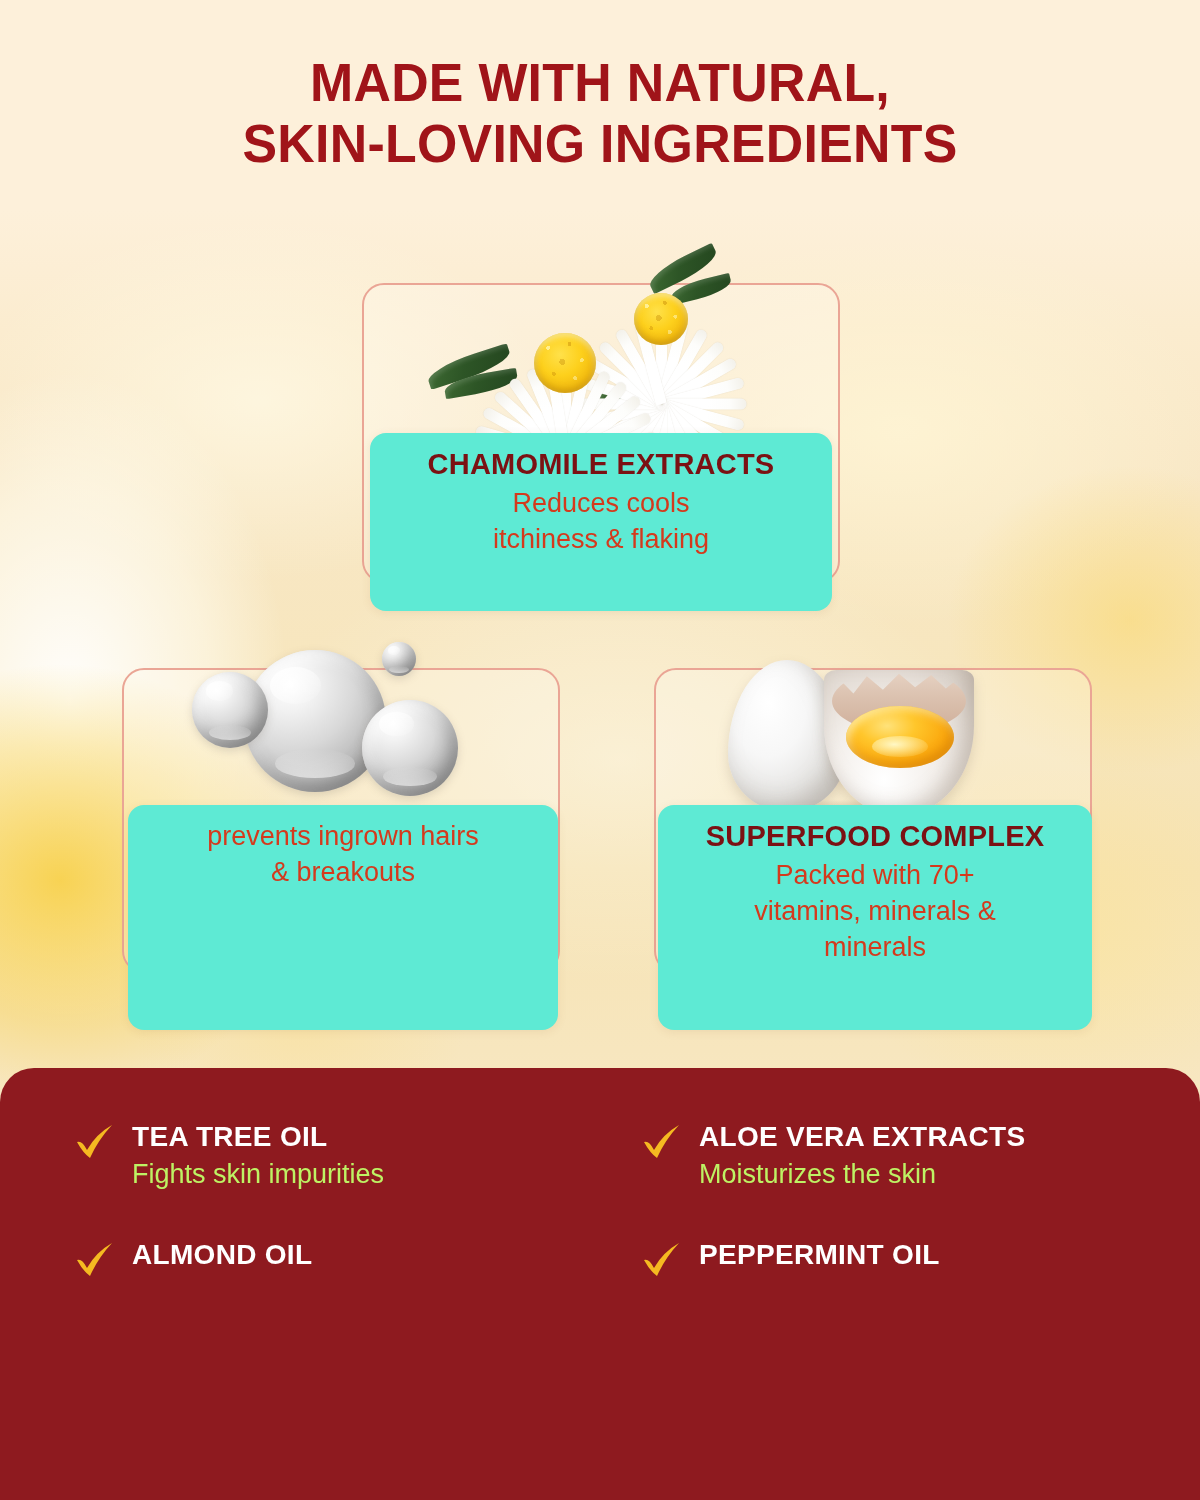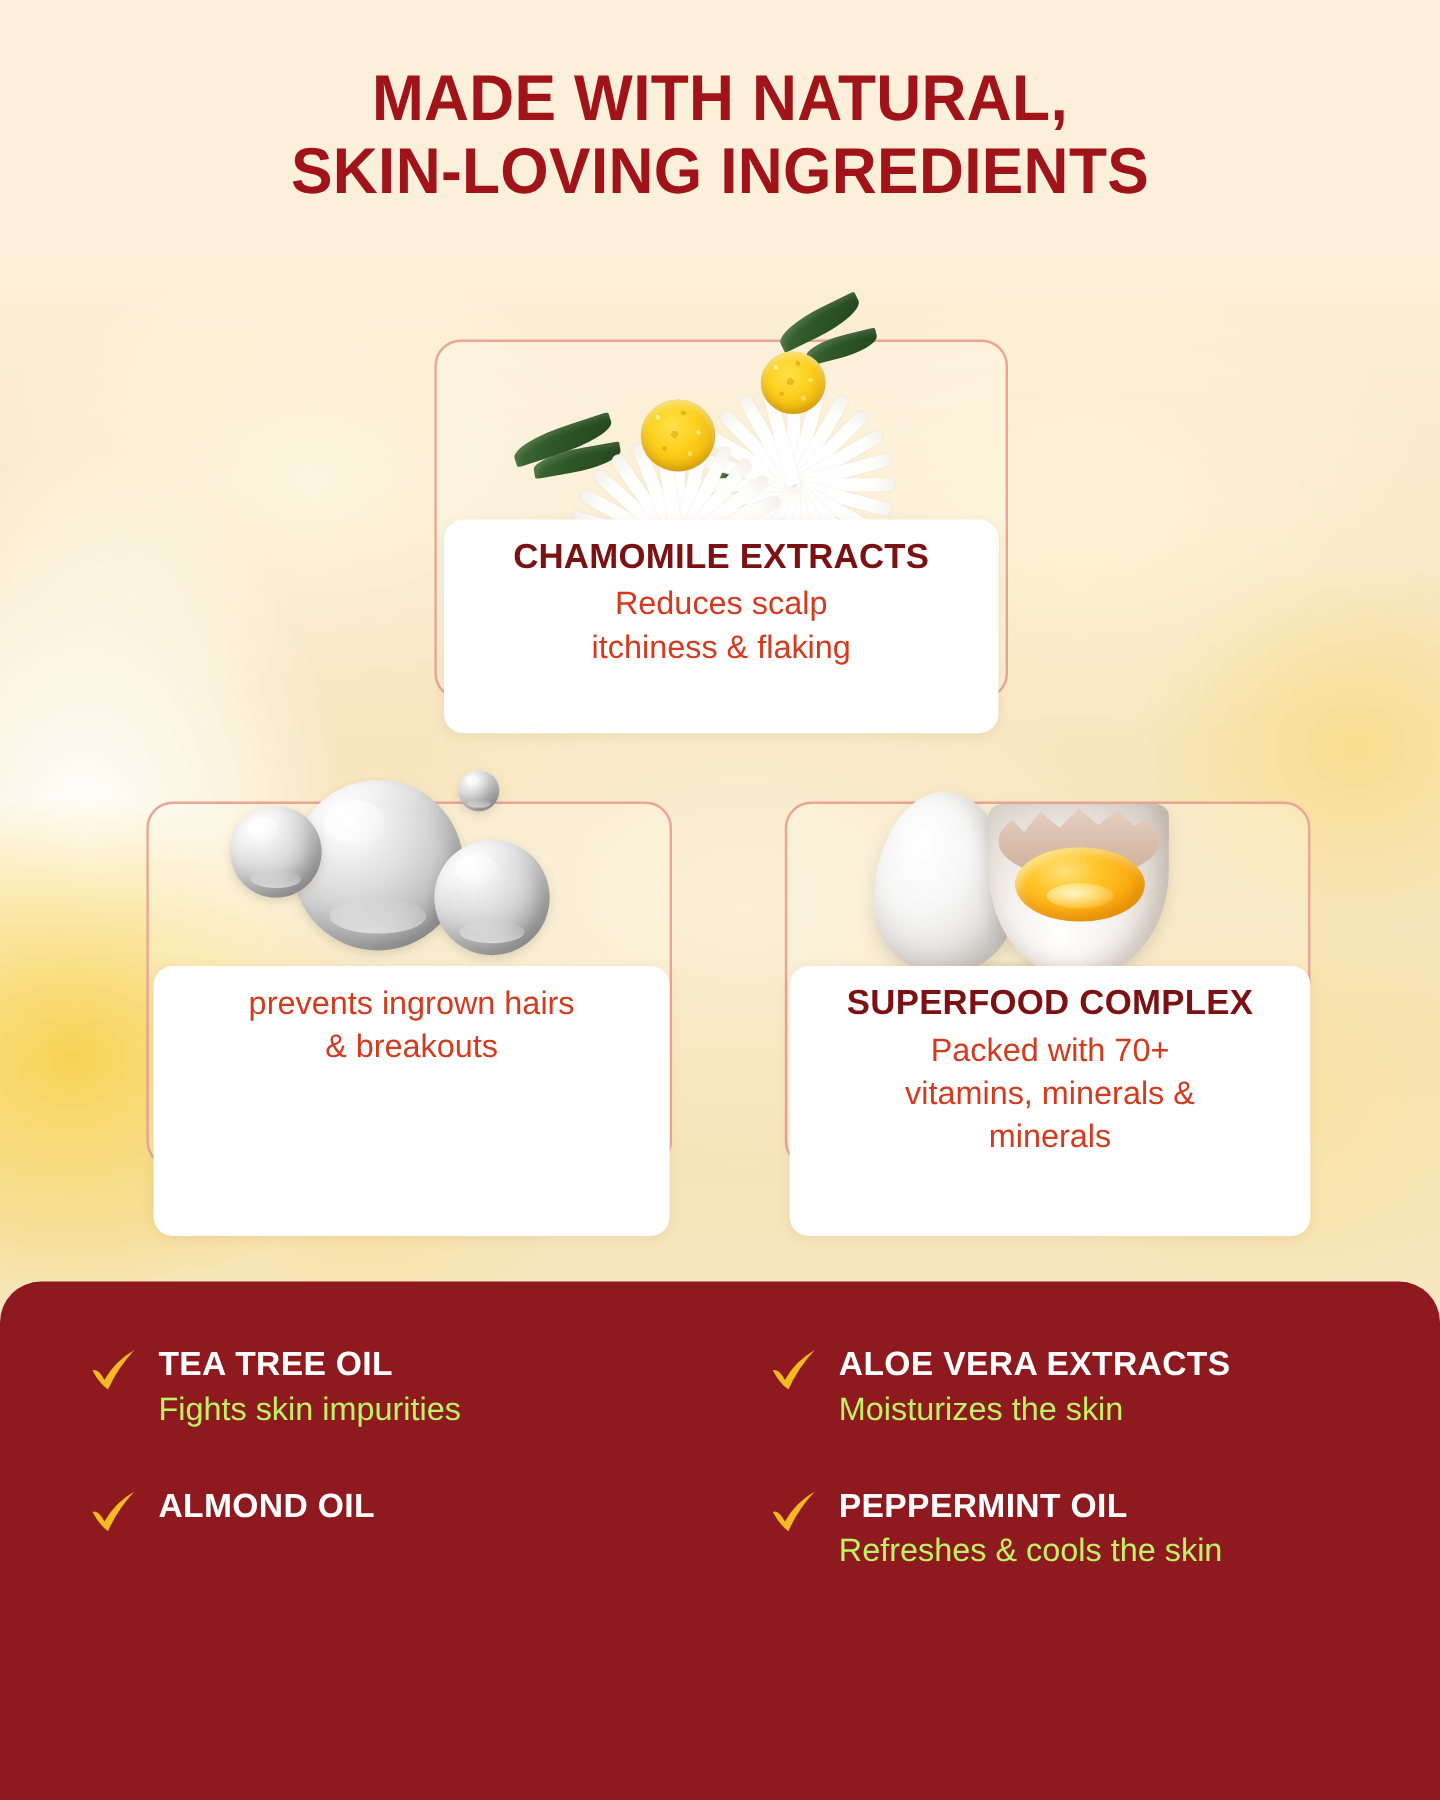--- a/index.html
+++ b/index.html
@@ -69,7 +69,7 @@
   }
   .card-white {
     position:absolute;
-    background:#ffffff;
+    background:#5eead4;
     border-radius:16px;
     z-index:4;
     box-shadow:0 2px 10px rgba(140,90,40,.10);

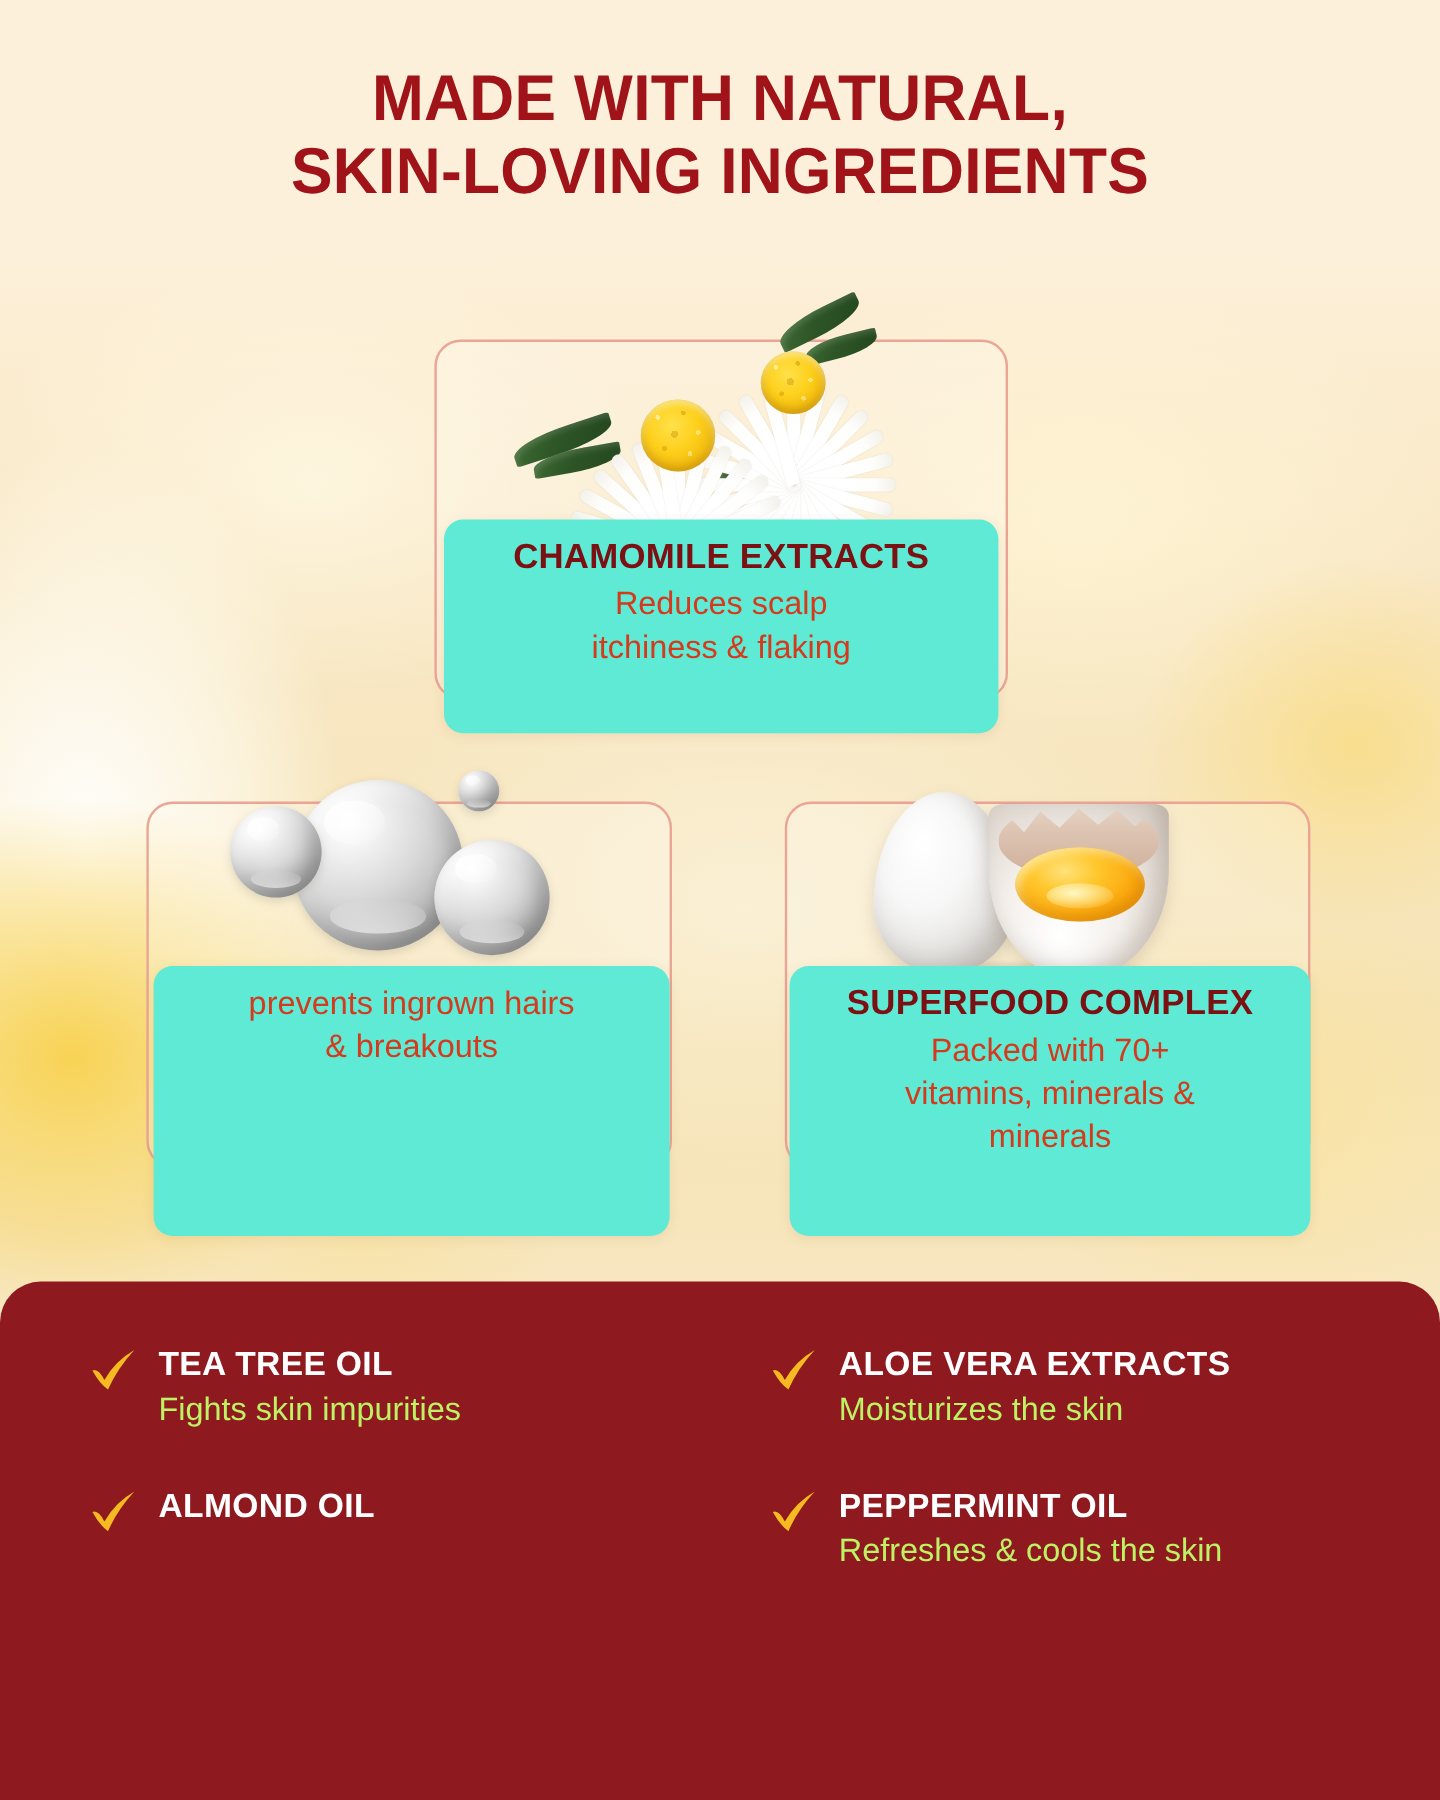--- a/index.html
+++ b/index.html
@@ -342,7 +342,7 @@
 
 <div class="card-white" id="card1-white">
   <div class="card-title">CHAMOMILE EXTRACTS</div>
-  <div class="card-desc">Reduces scalp</div>
+  <div class="card-desc">Reduces cools</div>
   <div class="card-desc">itchiness &amp; flaking</div>
 </div>
 

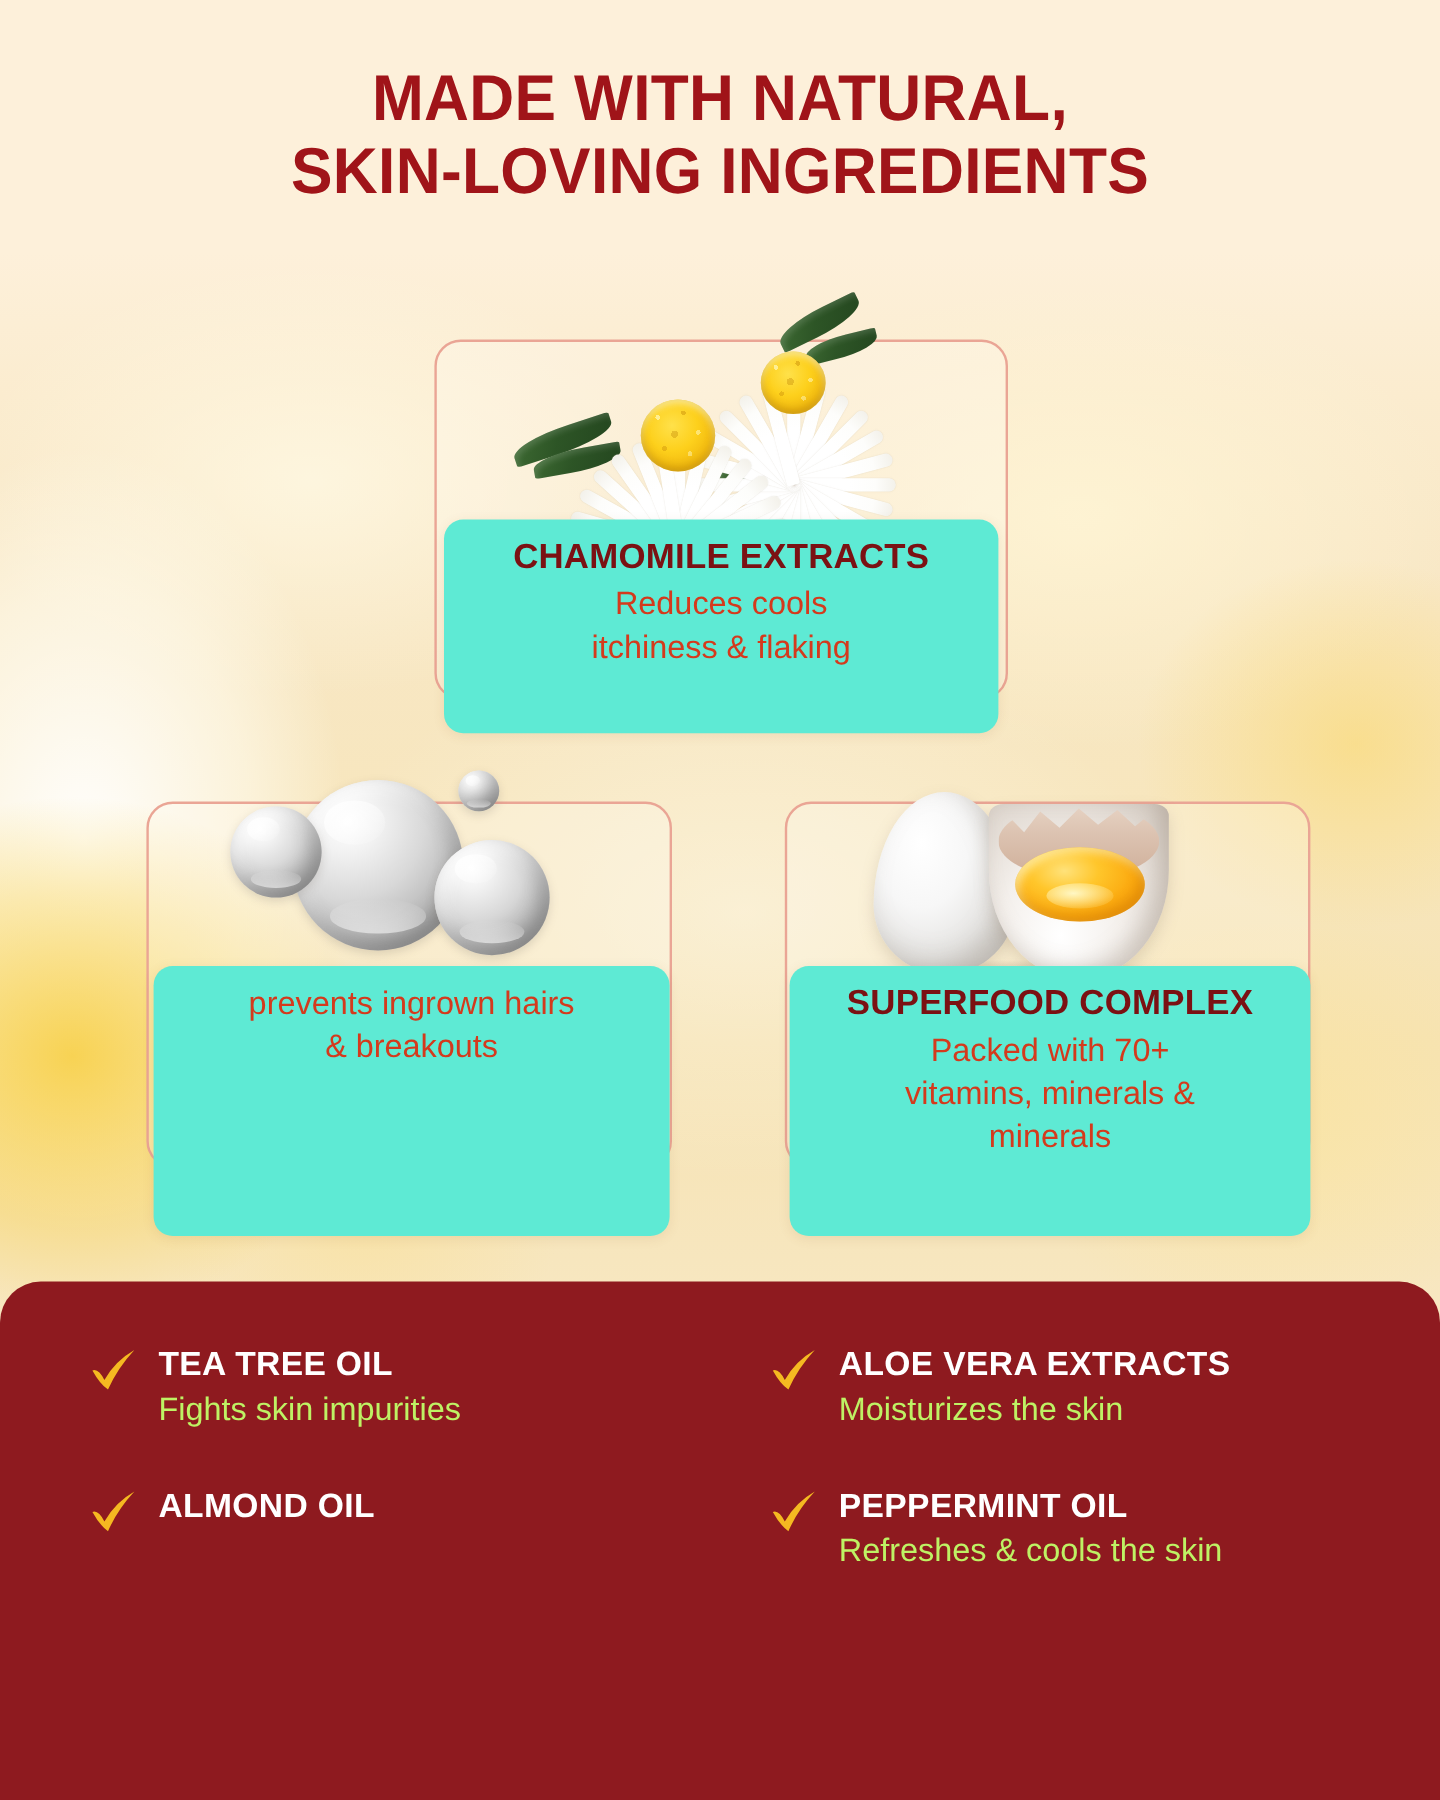--- a/index.html
+++ b/index.html
@@ -417,7 +417,6 @@
       </svg>
       <div class="benefit-text">
         <div class="benefit-name">PEPPERMINT OIL</div>
-        <div class="benefit-desc">Refreshes &amp; cools the skin</div>
       </div>
     </div>
 

